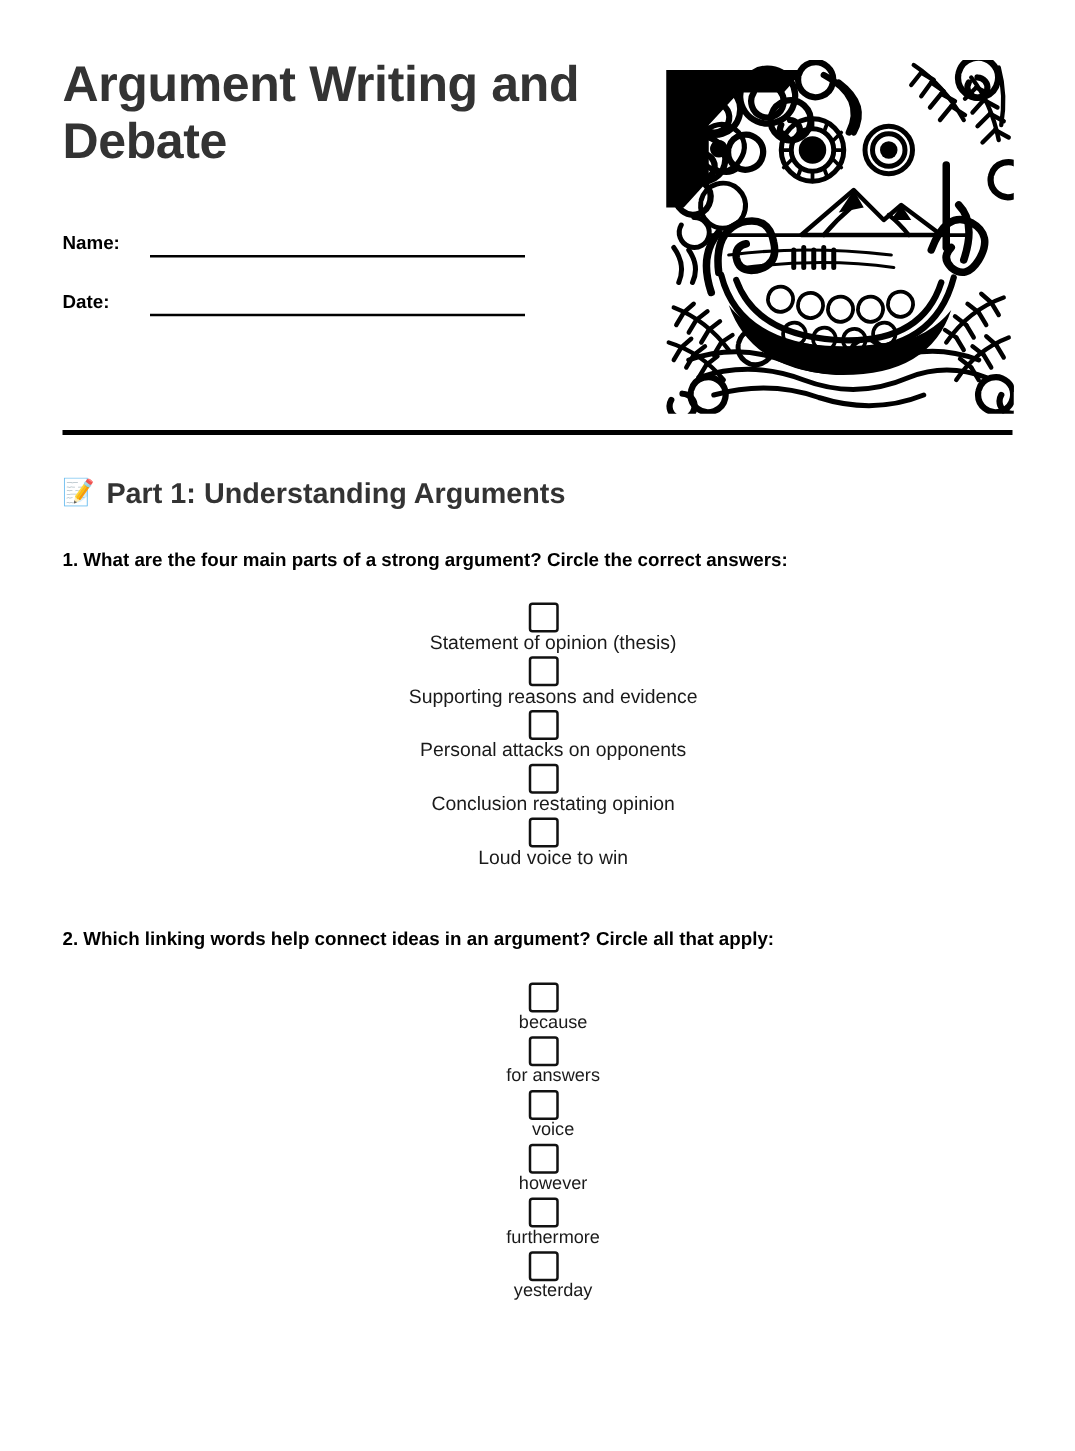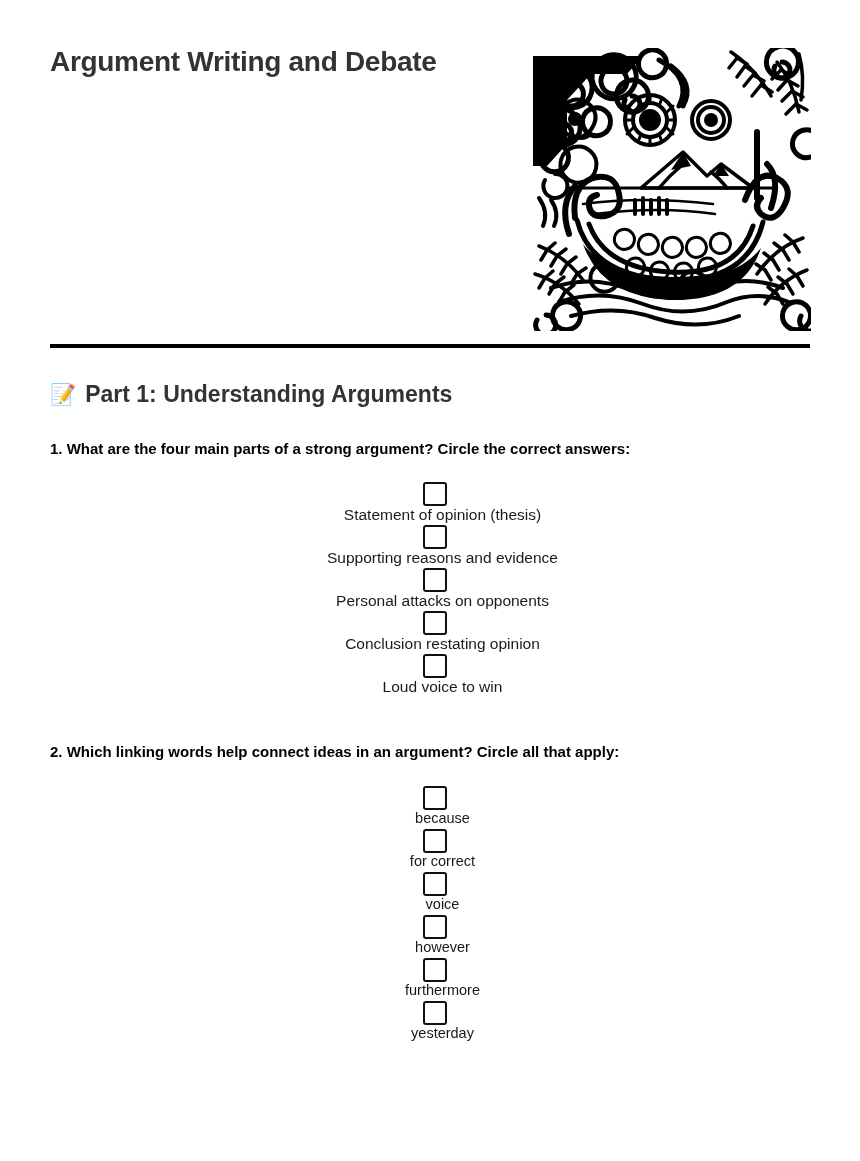--- a/index.html
+++ b/index.html
@@ -41,7 +41,7 @@
   }
 
   .worksheet-title {
-    font-size: 28px;
+    font-size: 40px;
     font-weight: bold;
     color: #333333;
     line-height: 1.12;

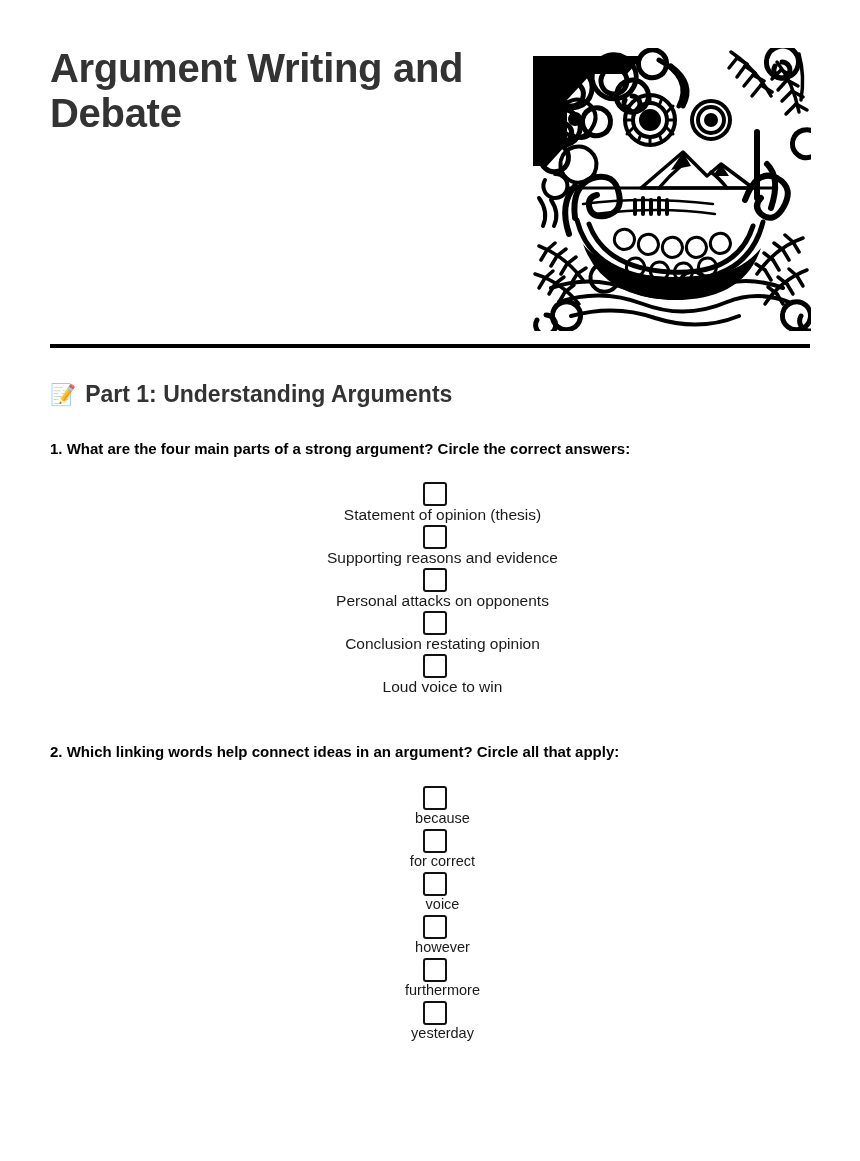--- a/index.html
+++ b/index.html
@@ -179,6 +179,19 @@
     <div class="title-block">
       <h1 class="worksheet-title">Argument Writing and Debate</h1>
 
+      <div class="fields">
+
+        <div class="field-row name">
+          <span class="field-label">Name:</span>
+          <span class="field-line"></span>
+        </div>
+
+        <div class="field-row date">
+          <span class="field-label">Date:</span>
+          <span class="field-line"></span>
+        </div>
+
+      </div>
     </div>
 
     <div class="illustration">

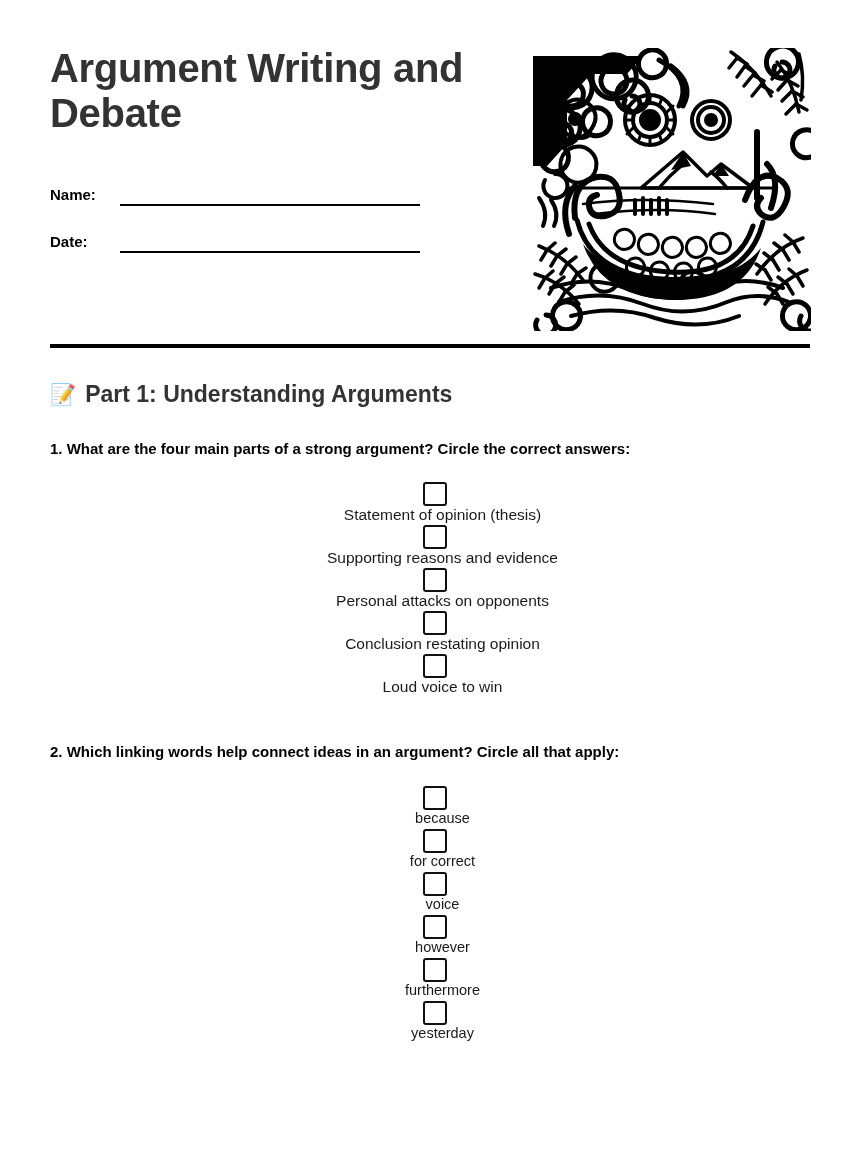--- a/index.html
+++ b/index.html
@@ -395,7 +395,7 @@
         </li>
         <li class="option-row">
           <span class="checkbox"></span>
-          <span class="option-label">for correct</span>
+          <span class="option-label">for answers</span>
         </li>
         <li class="option-row">
           <span class="checkbox"></span>

